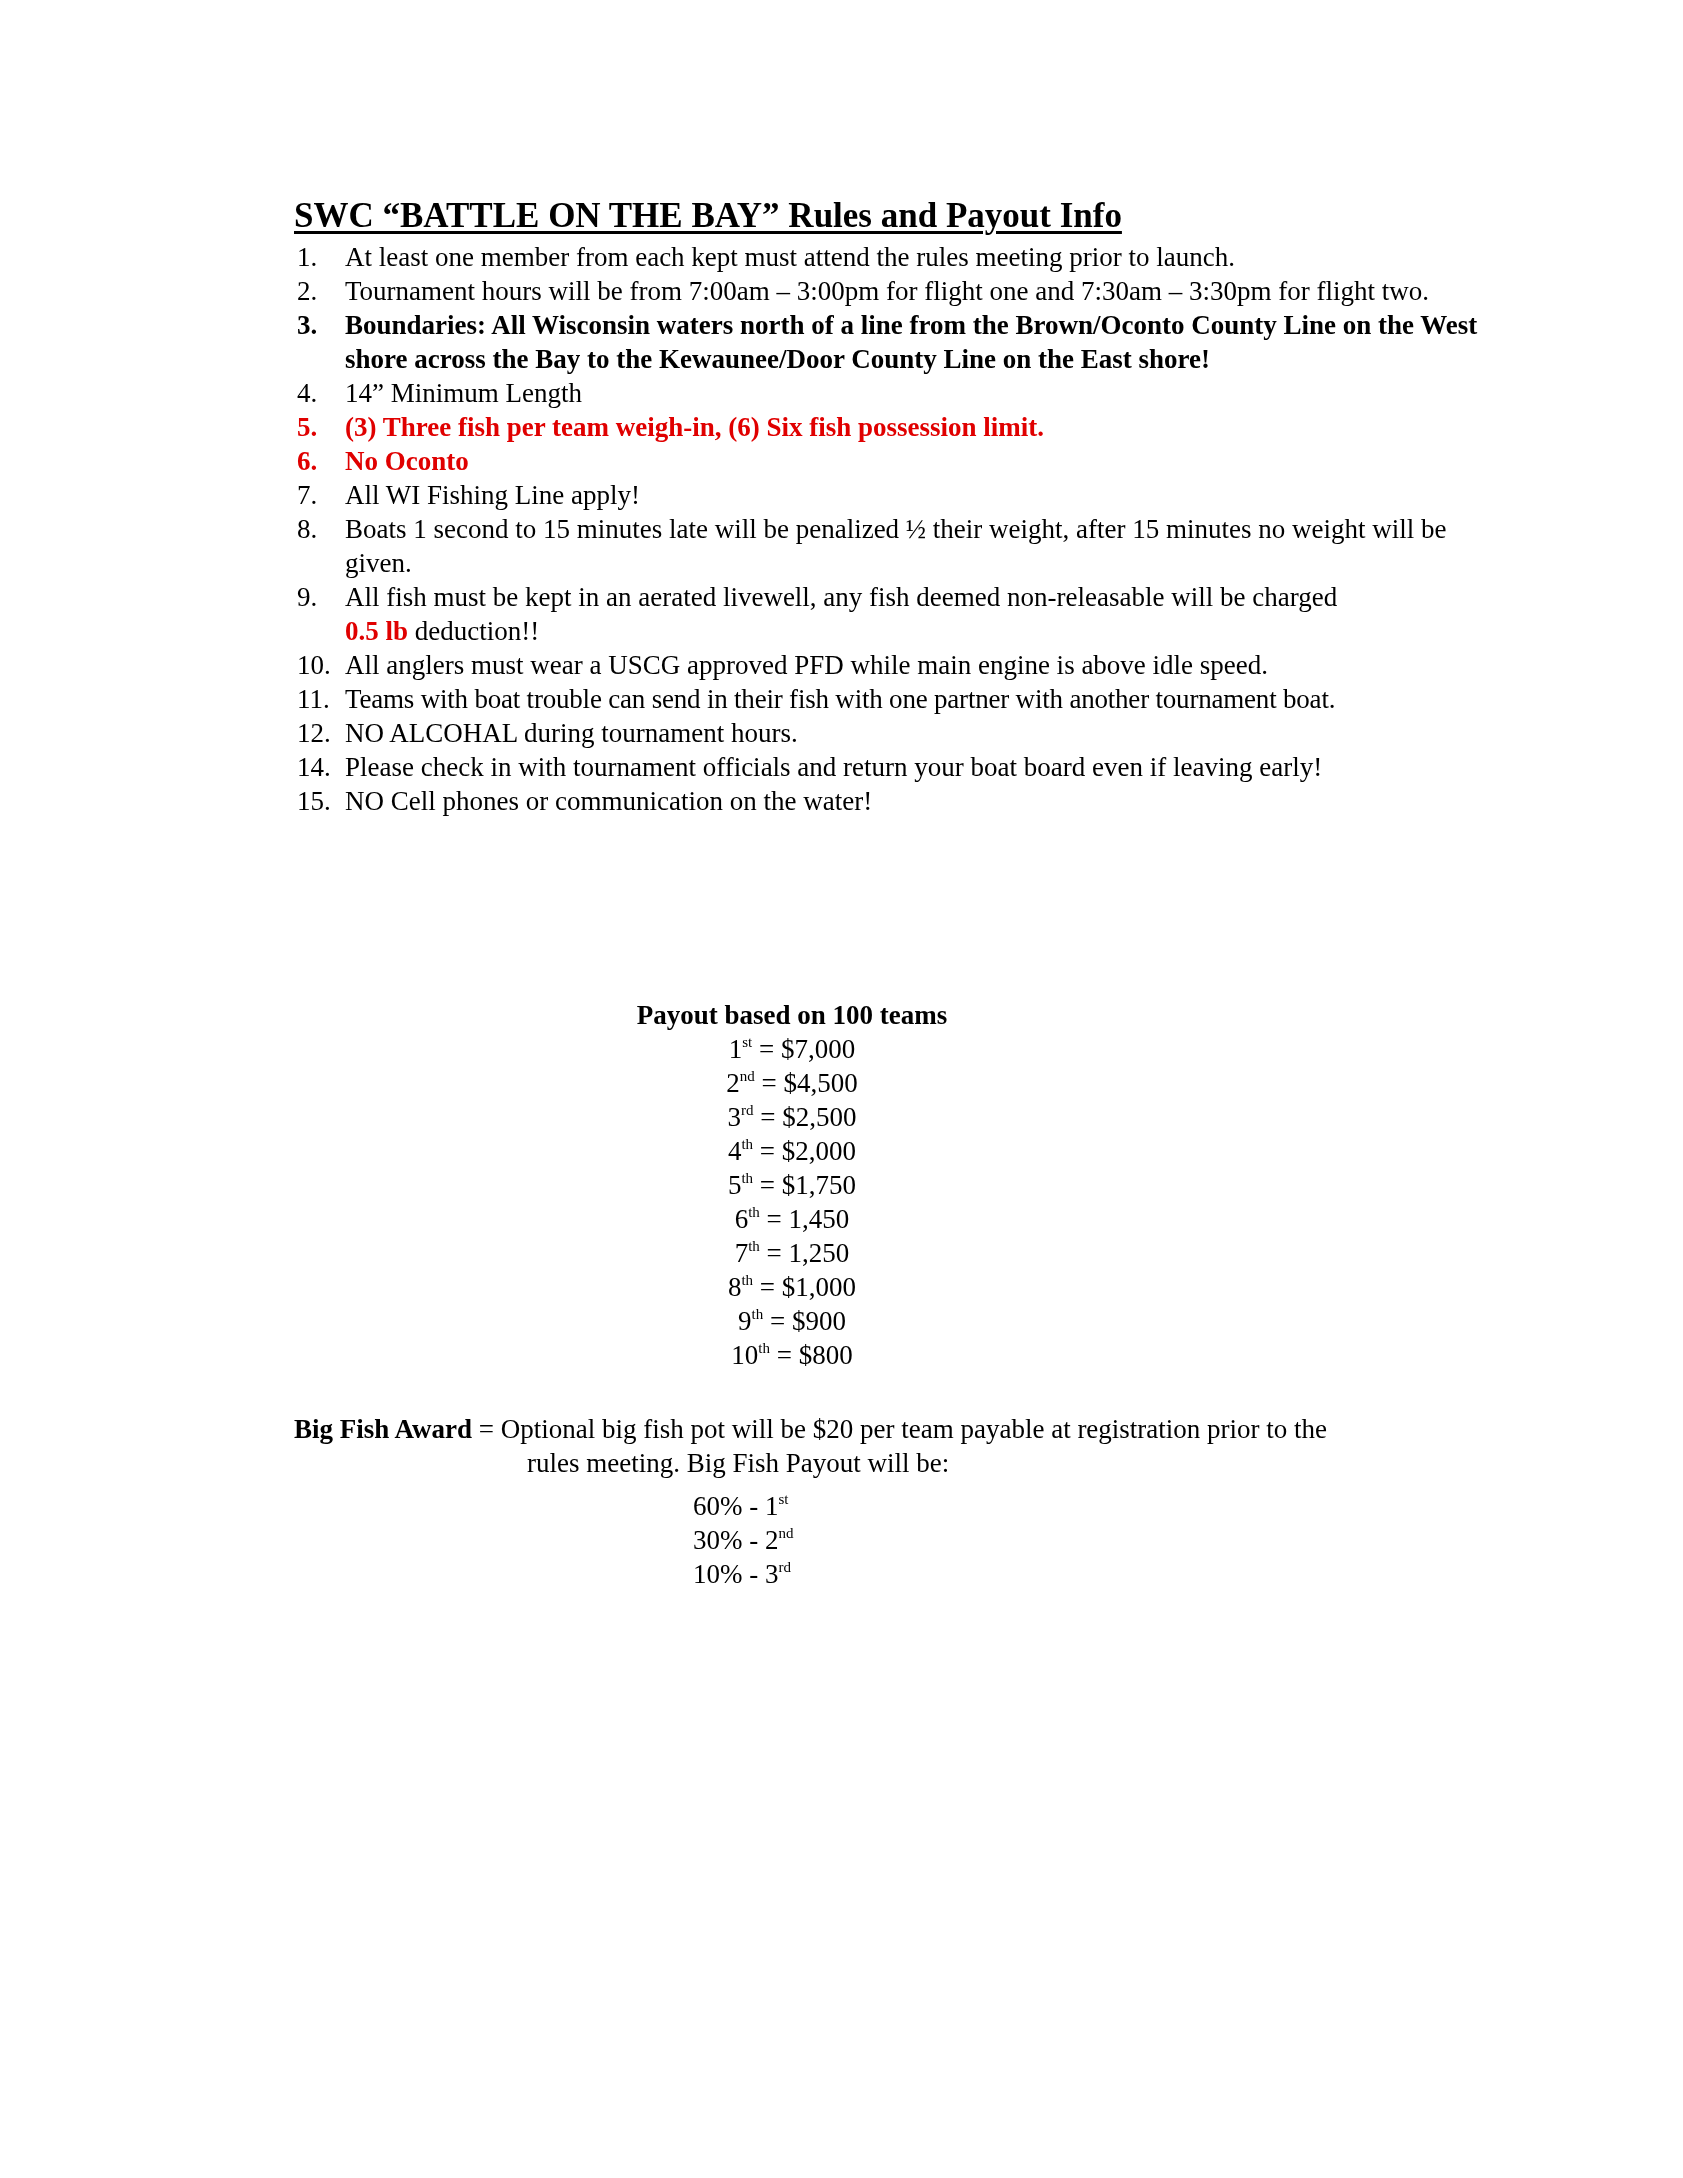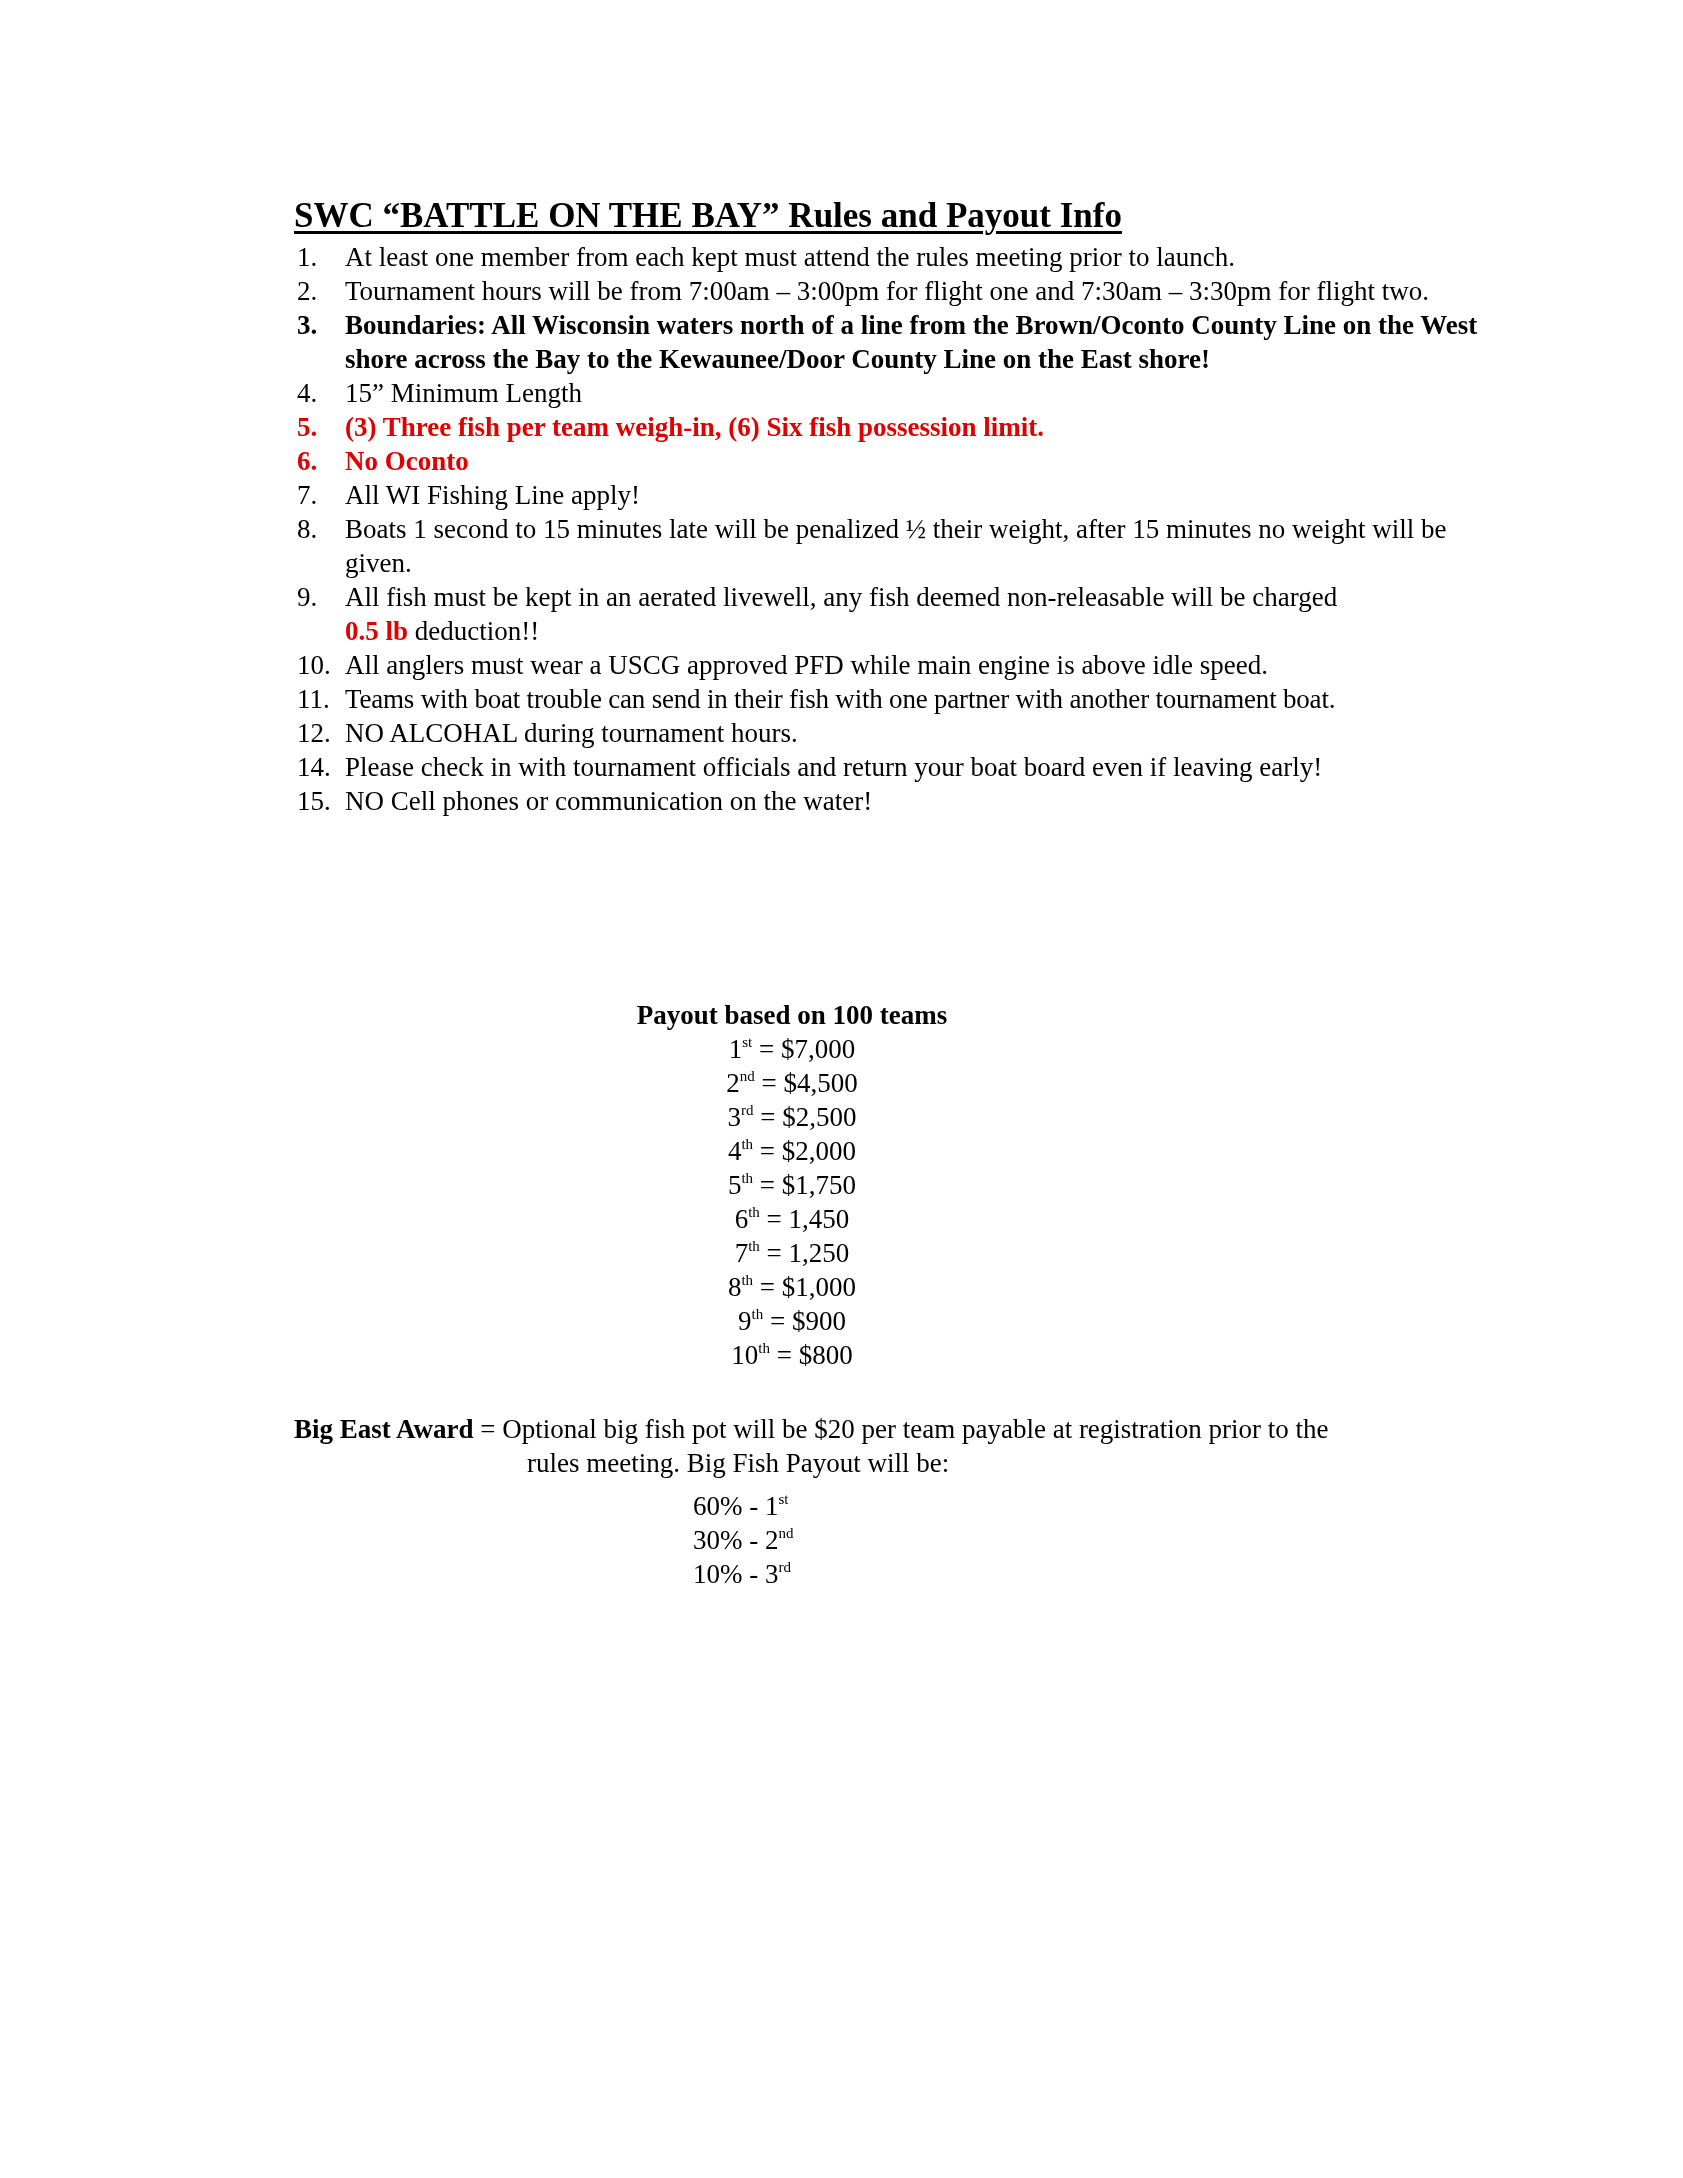--- a/index.html
+++ b/index.html
@@ -50,7 +50,7 @@
     </li>
     <li class="rule">
       <span class="num">4.</span>
-      <span class="txt">15” Minimum Length</span>
+      <span class="txt">14” Minimum Length</span>
     </li>
     <li class="rule bold red">
       <span class="num">5.</span>

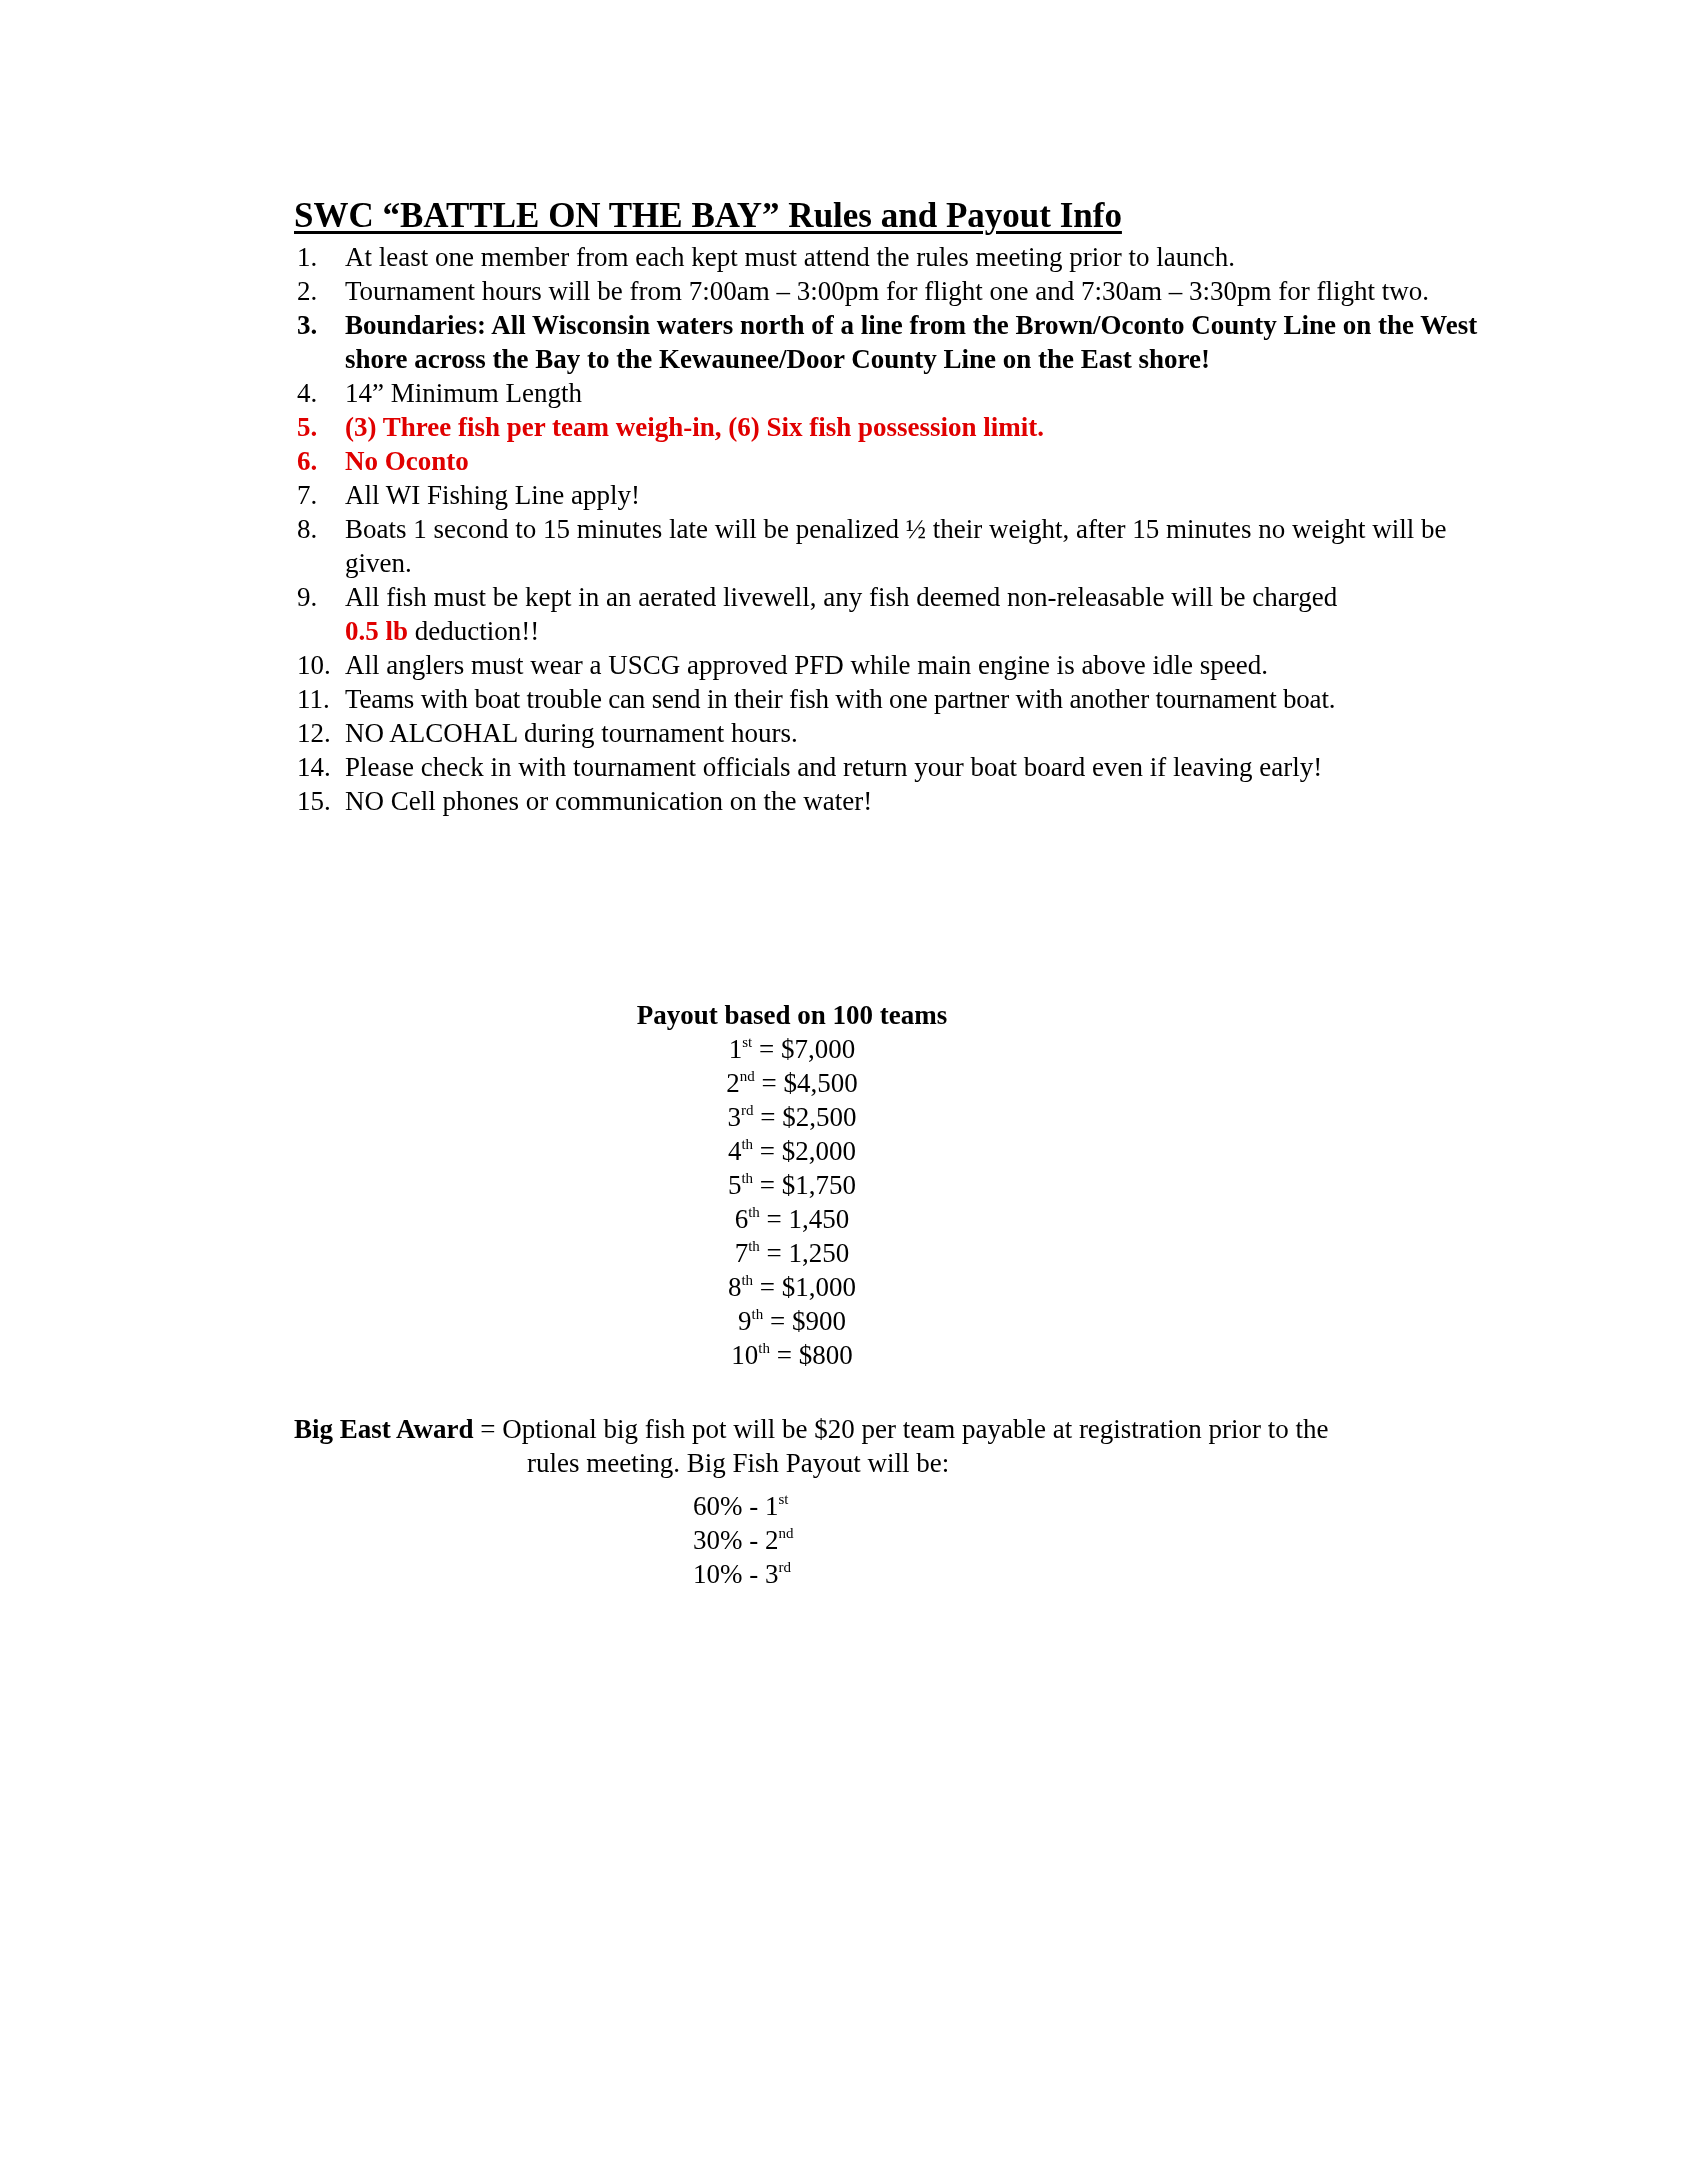--- a/index.html
+++ b/index.html
@@ -110,7 +110,7 @@
 
   <div class="bigfish">
     <div class="label-row">
-      <span class="bf-label">Big East Award</span>
+      <span class="bf-label">Big Fish Award</span>
       <span class="bf-eq"> = </span>
       <span class="bf-text">Optional big fish pot will be $20 per team payable at registration prior to the</span>
     </div>

